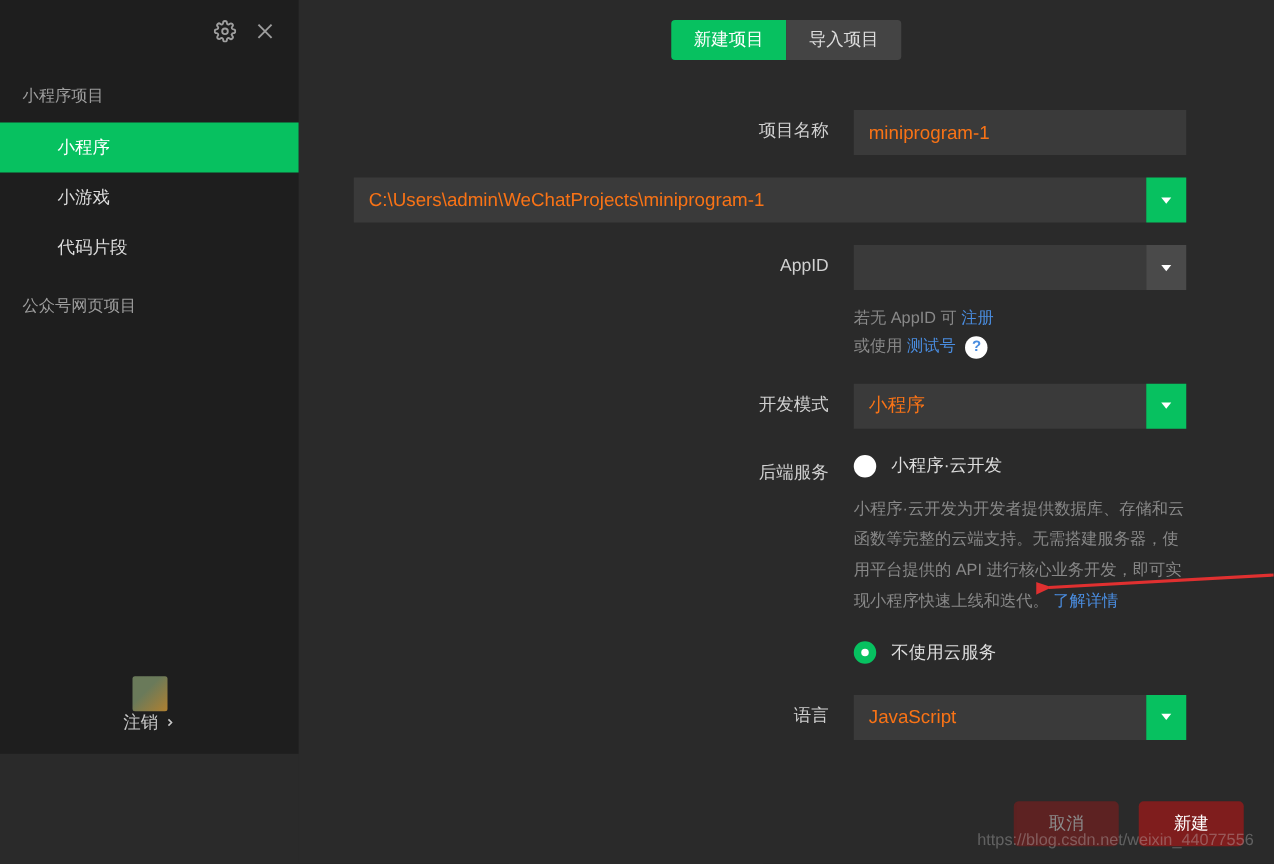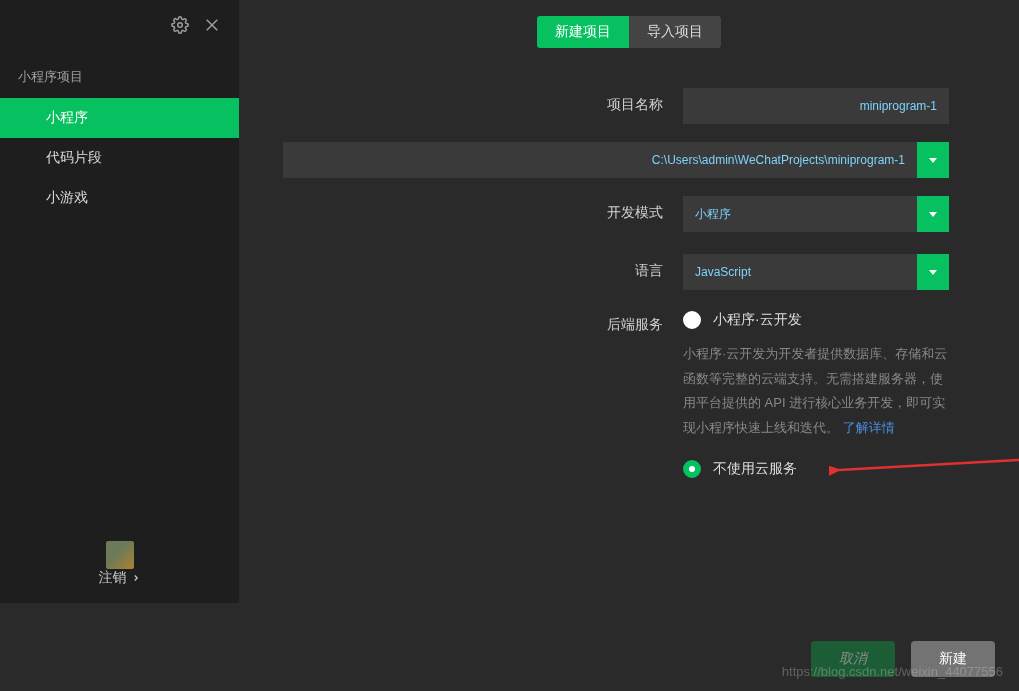--- a/index.html
+++ b/index.html
@@ -121,13 +121,12 @@
       height: 36px;
       background: #3a3a3a;
       border: none;
-      color: #7dd3fc;
+      color: #f97316;
       padding: 0 12px;
-      font-size: 12px;
+      font-size: 15px;
       outline: none;
       display: flex;
       align-items: center;
-      text-align: right;
     }
     .input-with-btn, .select-wrap {
       display: flex;

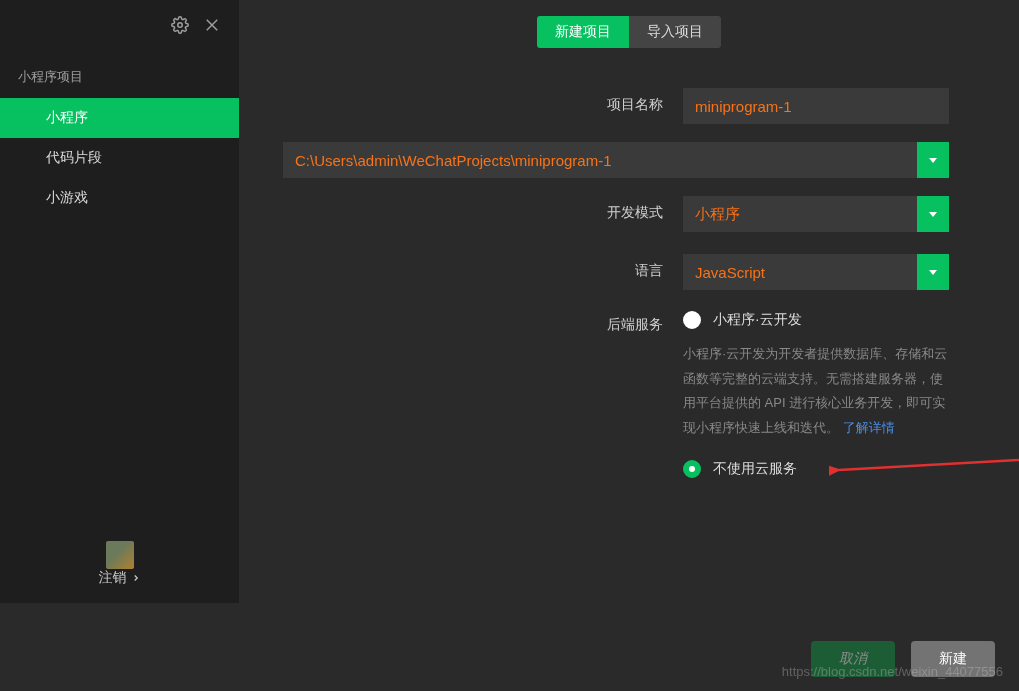--- a/index.html
+++ b/index.html
@@ -255,8 +255,8 @@
 
   <div class="section-title">小程序项目</div>
   <div class="nav-item active">小程序</div>
+  <div class="nav-item">小游戏</div>
   <div class="nav-item">代码片段</div>
-  <div class="nav-item">小游戏</div>
 
 
   <div class="sidebar-bottom">

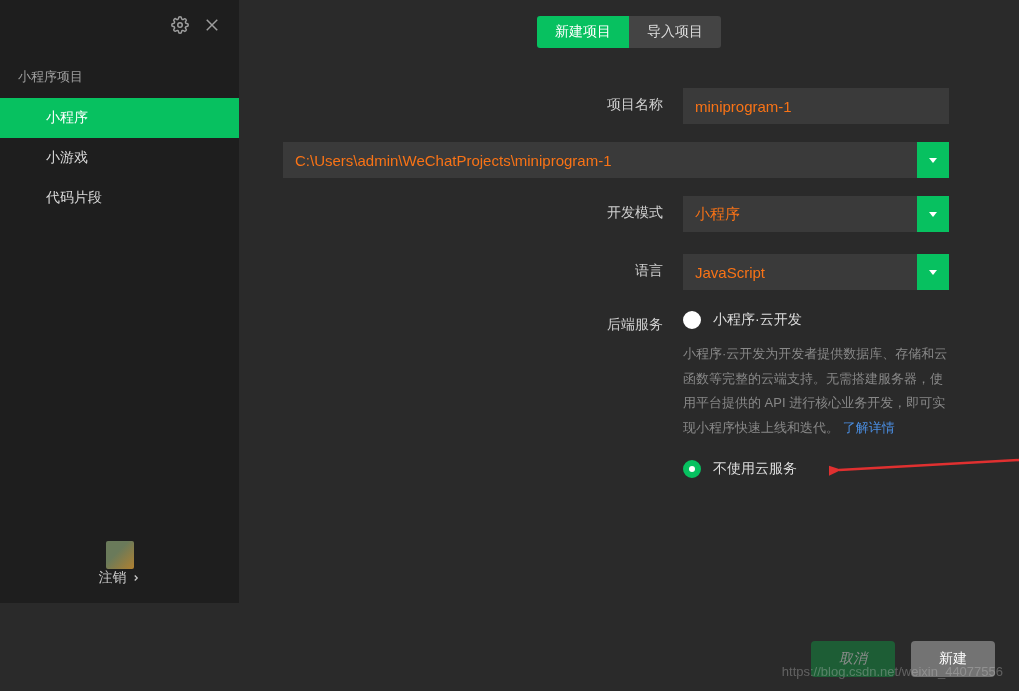--- a/index.html
+++ b/index.html
@@ -295,6 +295,22 @@
       </div>
     </div>
 
+    <div class="form-row">
+      <div class="form-label">AppID</div>
+      <div class="form-control">
+        <div class="input-with-btn">
+          <input class="input" value="" style="">
+          <div class="sel-btn gray">
+            <span class="chevron-down"></span>
+          </div>
+        </div>
+        <div class="hint">
+          <span>若无 AppID 可 </span><span class="link">注册</span><br>
+          <span>或使用 </span><span class="link">测试号</span>
+          <span class="help-badge">?</span>
+        </div>
+      </div>
+    </div>
 
     <div class="form-row">
       <div class="form-label">开发模式</div>

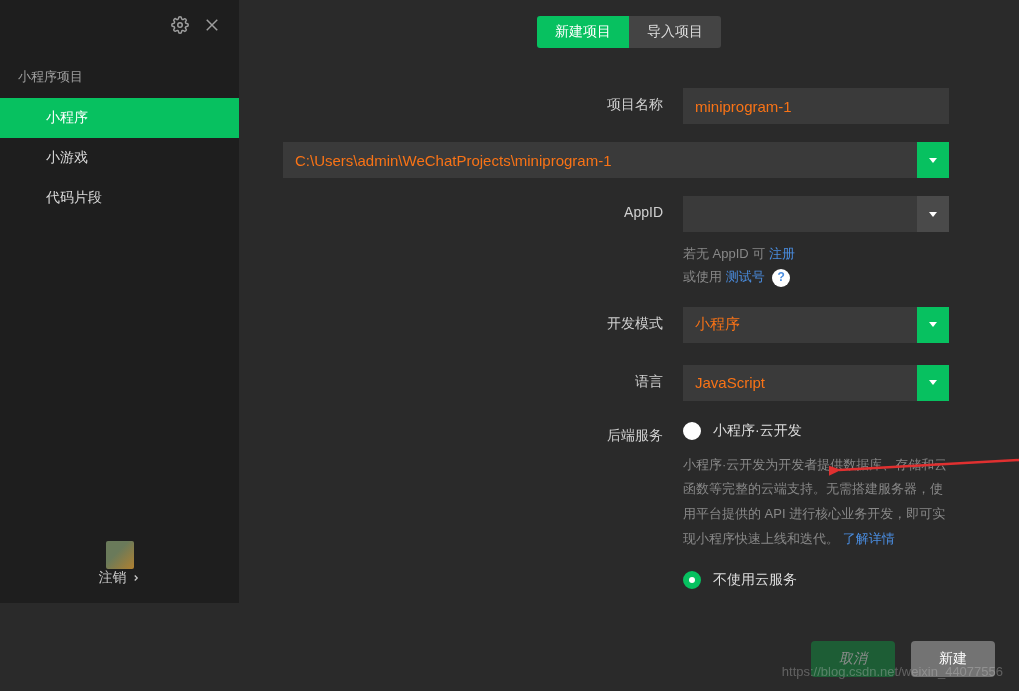--- a/index.html
+++ b/index.html
@@ -258,6 +258,7 @@
   <div class="nav-item">小游戏</div>
   <div class="nav-item">代码片段</div>
 
+  <div class="section-title">公众号网页项目</div>
 
   <div class="sidebar-bottom">
     <div class="avatar"></div>

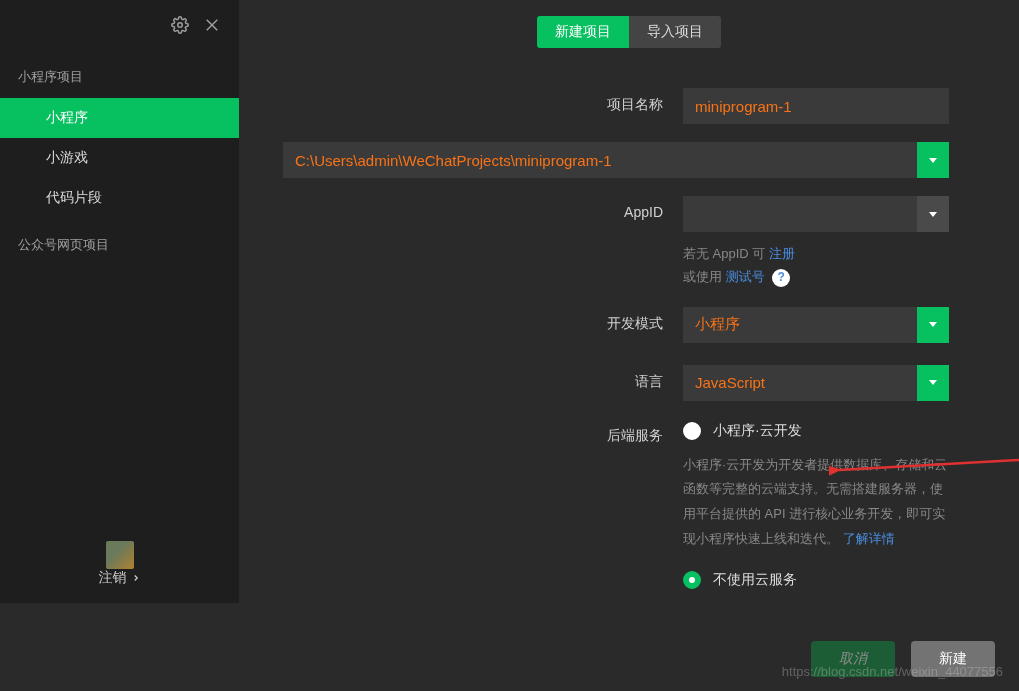--- a/index.html
+++ b/index.html
@@ -325,6 +325,23 @@
       </div>
     </div>
 
+    <div class="form-row">
+      <div class="form-label">后端服务</div>
+      <div class="form-control">
+        <div class="radio-row">
+          <span class="radio"></span>
+          <span>小程序·云开发</span>
+        </div>
+        <div class="backend-desc">
+          <span>小程序·云开发为开发者提供数据库、存储和云函数等完整的云端支持。无需搭建服务器，使用平台提供的 API 进行核心业务开发，即可实现小程序快速上线和迭代。 </span><span class="link">了解详情</span>
+        </div>
+        <div class="radio-row">
+          <span class="radio checked"></span>
+          <span>不使用云服务</span>
+        </div>
+      </div>
+    </div>
+
     <div class="form-row" style="margin-top:22px;">
       <div class="form-label">语言</div>
       <div class="form-control">
@@ -333,23 +350,6 @@
           <div class="sel-btn">
             <span class="chevron-down"></span>
           </div>
-        </div>
-      </div>
-    </div>
-
-    <div class="form-row">
-      <div class="form-label">后端服务</div>
-      <div class="form-control">
-        <div class="radio-row">
-          <span class="radio"></span>
-          <span>小程序·云开发</span>
-        </div>
-        <div class="backend-desc">
-          <span>小程序·云开发为开发者提供数据库、存储和云函数等完整的云端支持。无需搭建服务器，使用平台提供的 API 进行核心业务开发，即可实现小程序快速上线和迭代。 </span><span class="link">了解详情</span>
-        </div>
-        <div class="radio-row">
-          <span class="radio checked"></span>
-          <span>不使用云服务</span>
         </div>
       </div>
     </div>

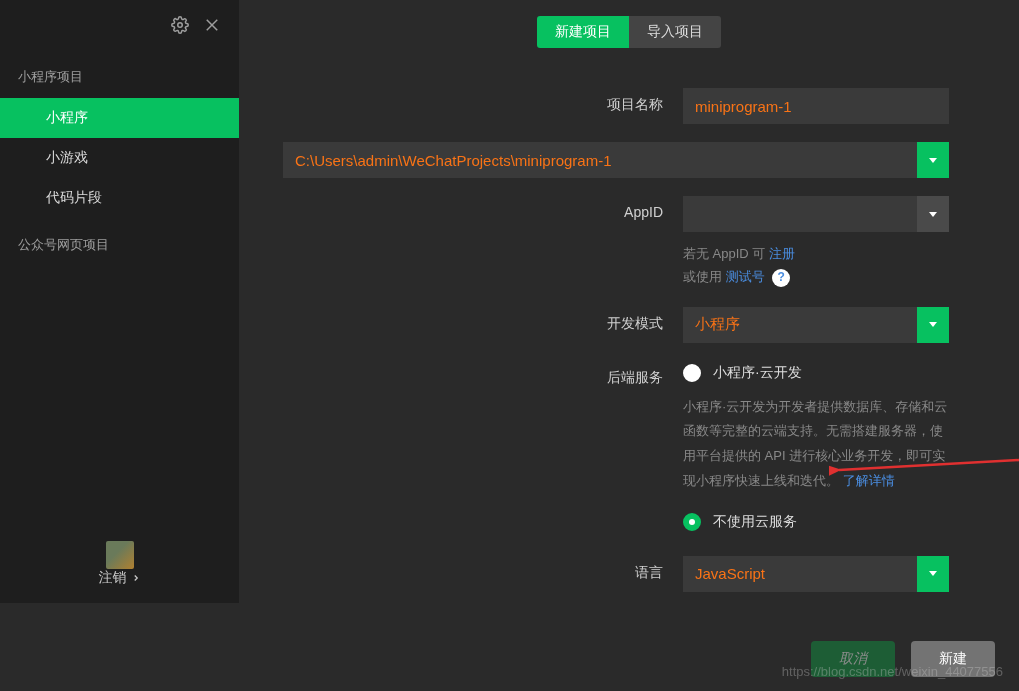--- a/index.html
+++ b/index.html
@@ -223,7 +223,7 @@
       font-size: 14px;
       cursor: pointer;
     }
-    .btn-cancel { background: #15803d; color: #ccc; opacity: 0.6; font-style: italic; }
+    .btn-cancel { background: #7f1d1d; color: #ccc; opacity: 0.6; }
     .btn-create { background: #737373; color: #fff; font-family: Liberation Mono, monospace; }
     .watermark {
       position: absolute;

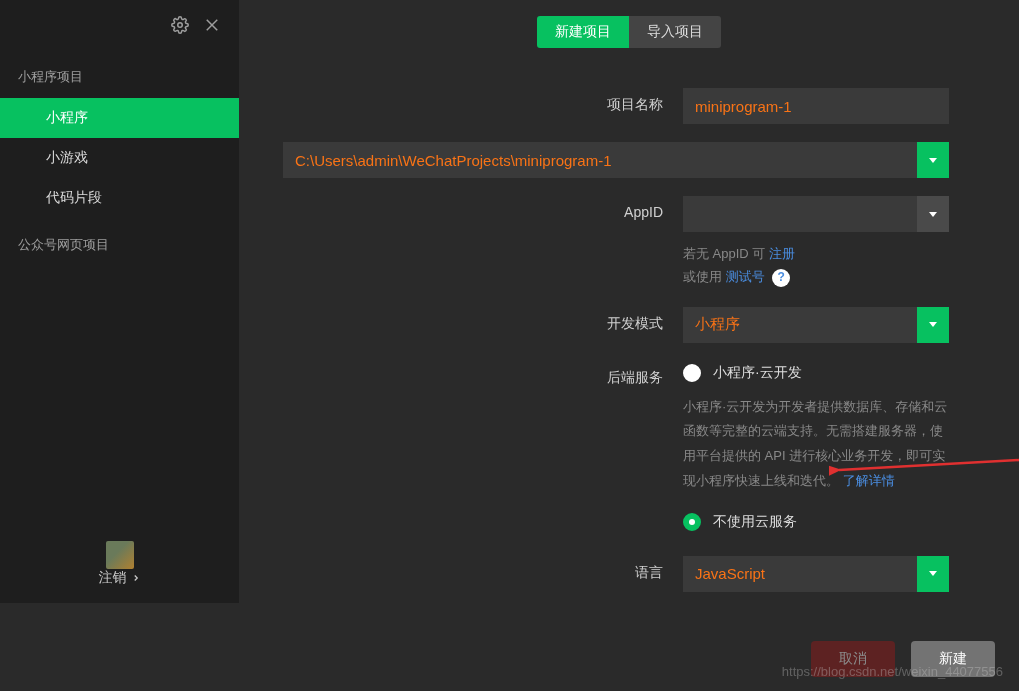--- a/index.html
+++ b/index.html
@@ -224,7 +224,7 @@
       cursor: pointer;
     }
     .btn-cancel { background: #7f1d1d; color: #ccc; opacity: 0.6; }
-    .btn-create { background: #737373; color: #fff; font-family: Liberation Mono, monospace; }
+    .btn-create { background: #7f1d1d; color: #fff; font-family: Liberation Mono, monospace; }
     .watermark {
       position: absolute;
       right: 16px;

